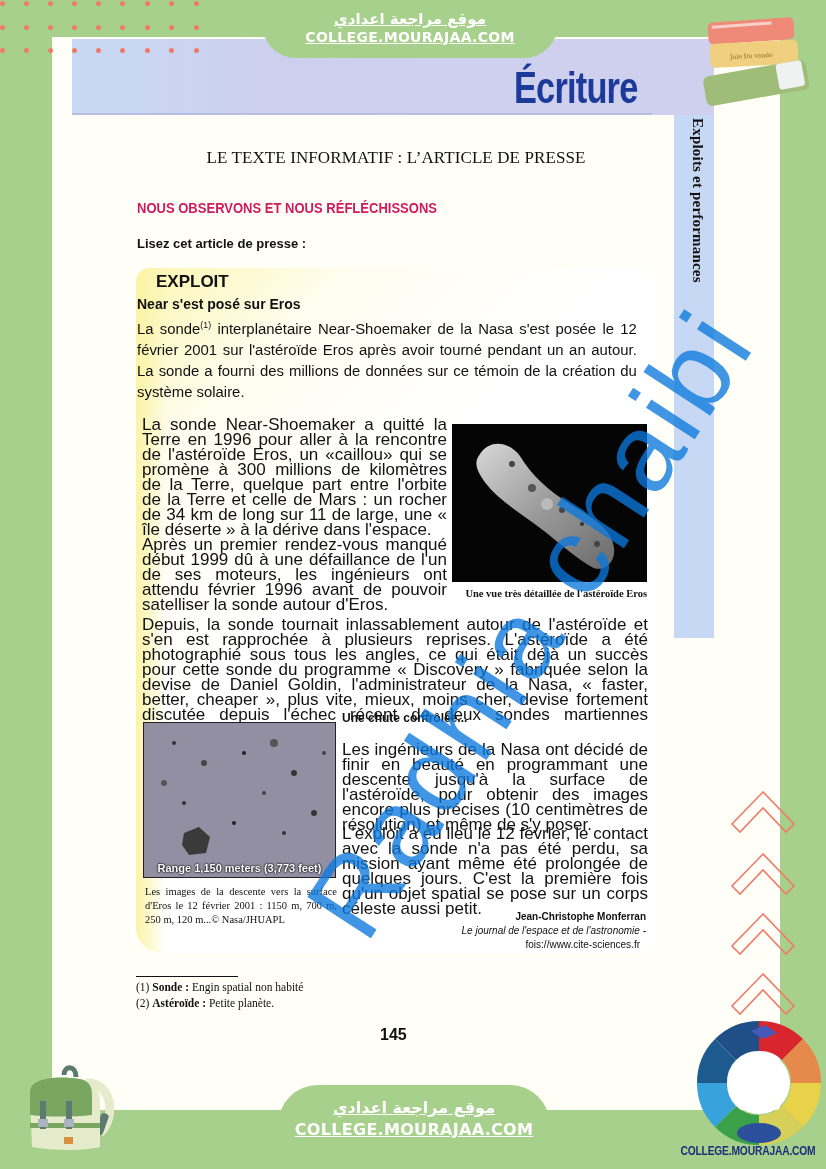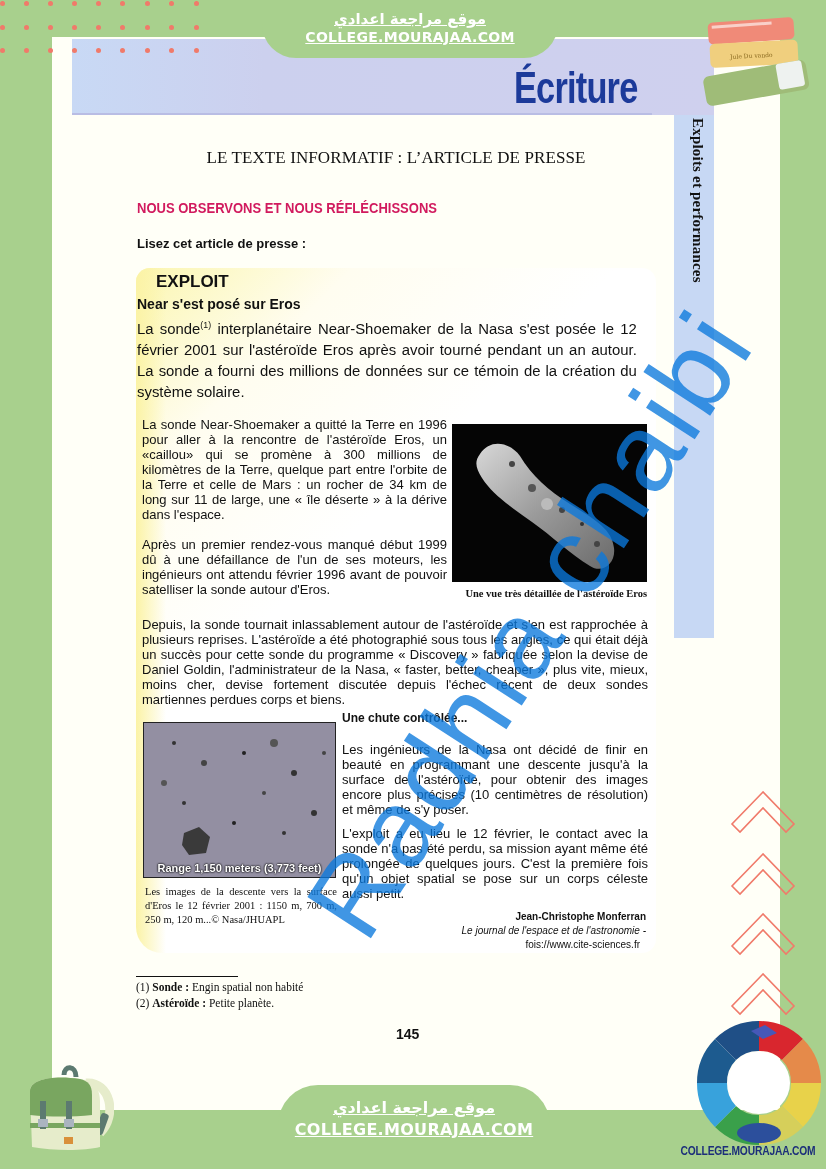--- a/index.html
+++ b/index.html
@@ -47,7 +47,7 @@
   .lede { position: absolute; left: 137px; top: 315px; width: 510px; font-size: 15.2px; line-height: 21px; text-align: justify; transform: scaleX(0.98); transform-origin: left; }
   .lede sup { font-size: 9px; vertical-align: 6px; }
 
-  .body-text { position: absolute; font-size: 13px; line-height: 15px; text-align: justify; color: #111; }
+  .body-text { position: absolute; font-size: 17px; line-height: 15px; text-align: justify; color: #111; }
   .p1 { left: 142px; top: 417px; width: 305px; }
   .p2 { left: 142px; top: 537px; width: 305px; }
   .p3 { left: 142px; top: 617px; width: 506px; }

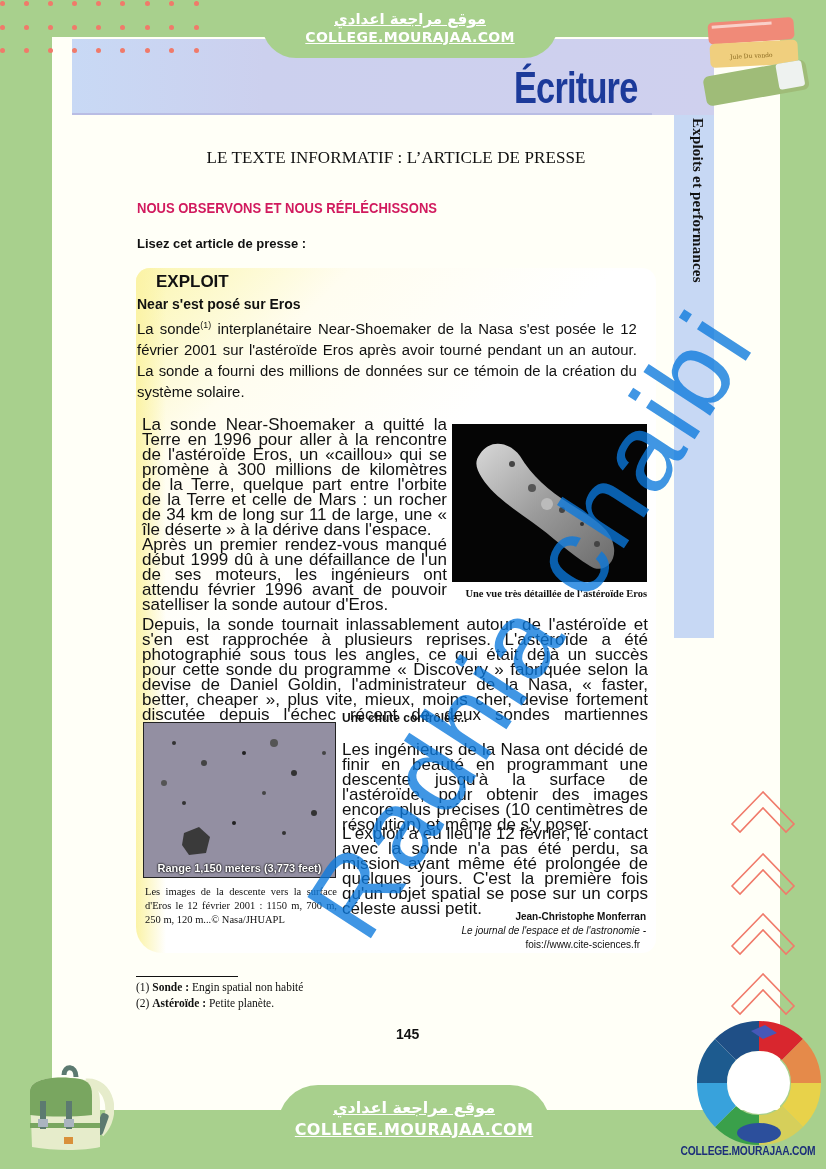--- a/index.html
+++ b/index.html
@@ -71,7 +71,7 @@
   .footnotes { position: absolute; left: 136px; top: 979px; font-family: "Liberation Serif", serif; font-size: 11.5px; line-height: 16px; }
   .footnotes b { font-weight: bold; }
 
-  .page-number { position: absolute; left: 396px; top: 1026px; font-weight: bold; font-size: 14px; }
+  .page-number { position: absolute; left: 380px; top: 1026px; font-weight: bold; font-size: 16px; }
 
   .watermark { position: absolute; left: 170px; top: 560px; font-family: "Liberation Sans", sans-serif; font-size: 110px; color: rgba(10,120,220,0.78); transform: rotate(-57deg); transform-origin: center; white-space: nowrap; letter-spacing: 4px; pointer-events: none; font-weight: normal; }
 

